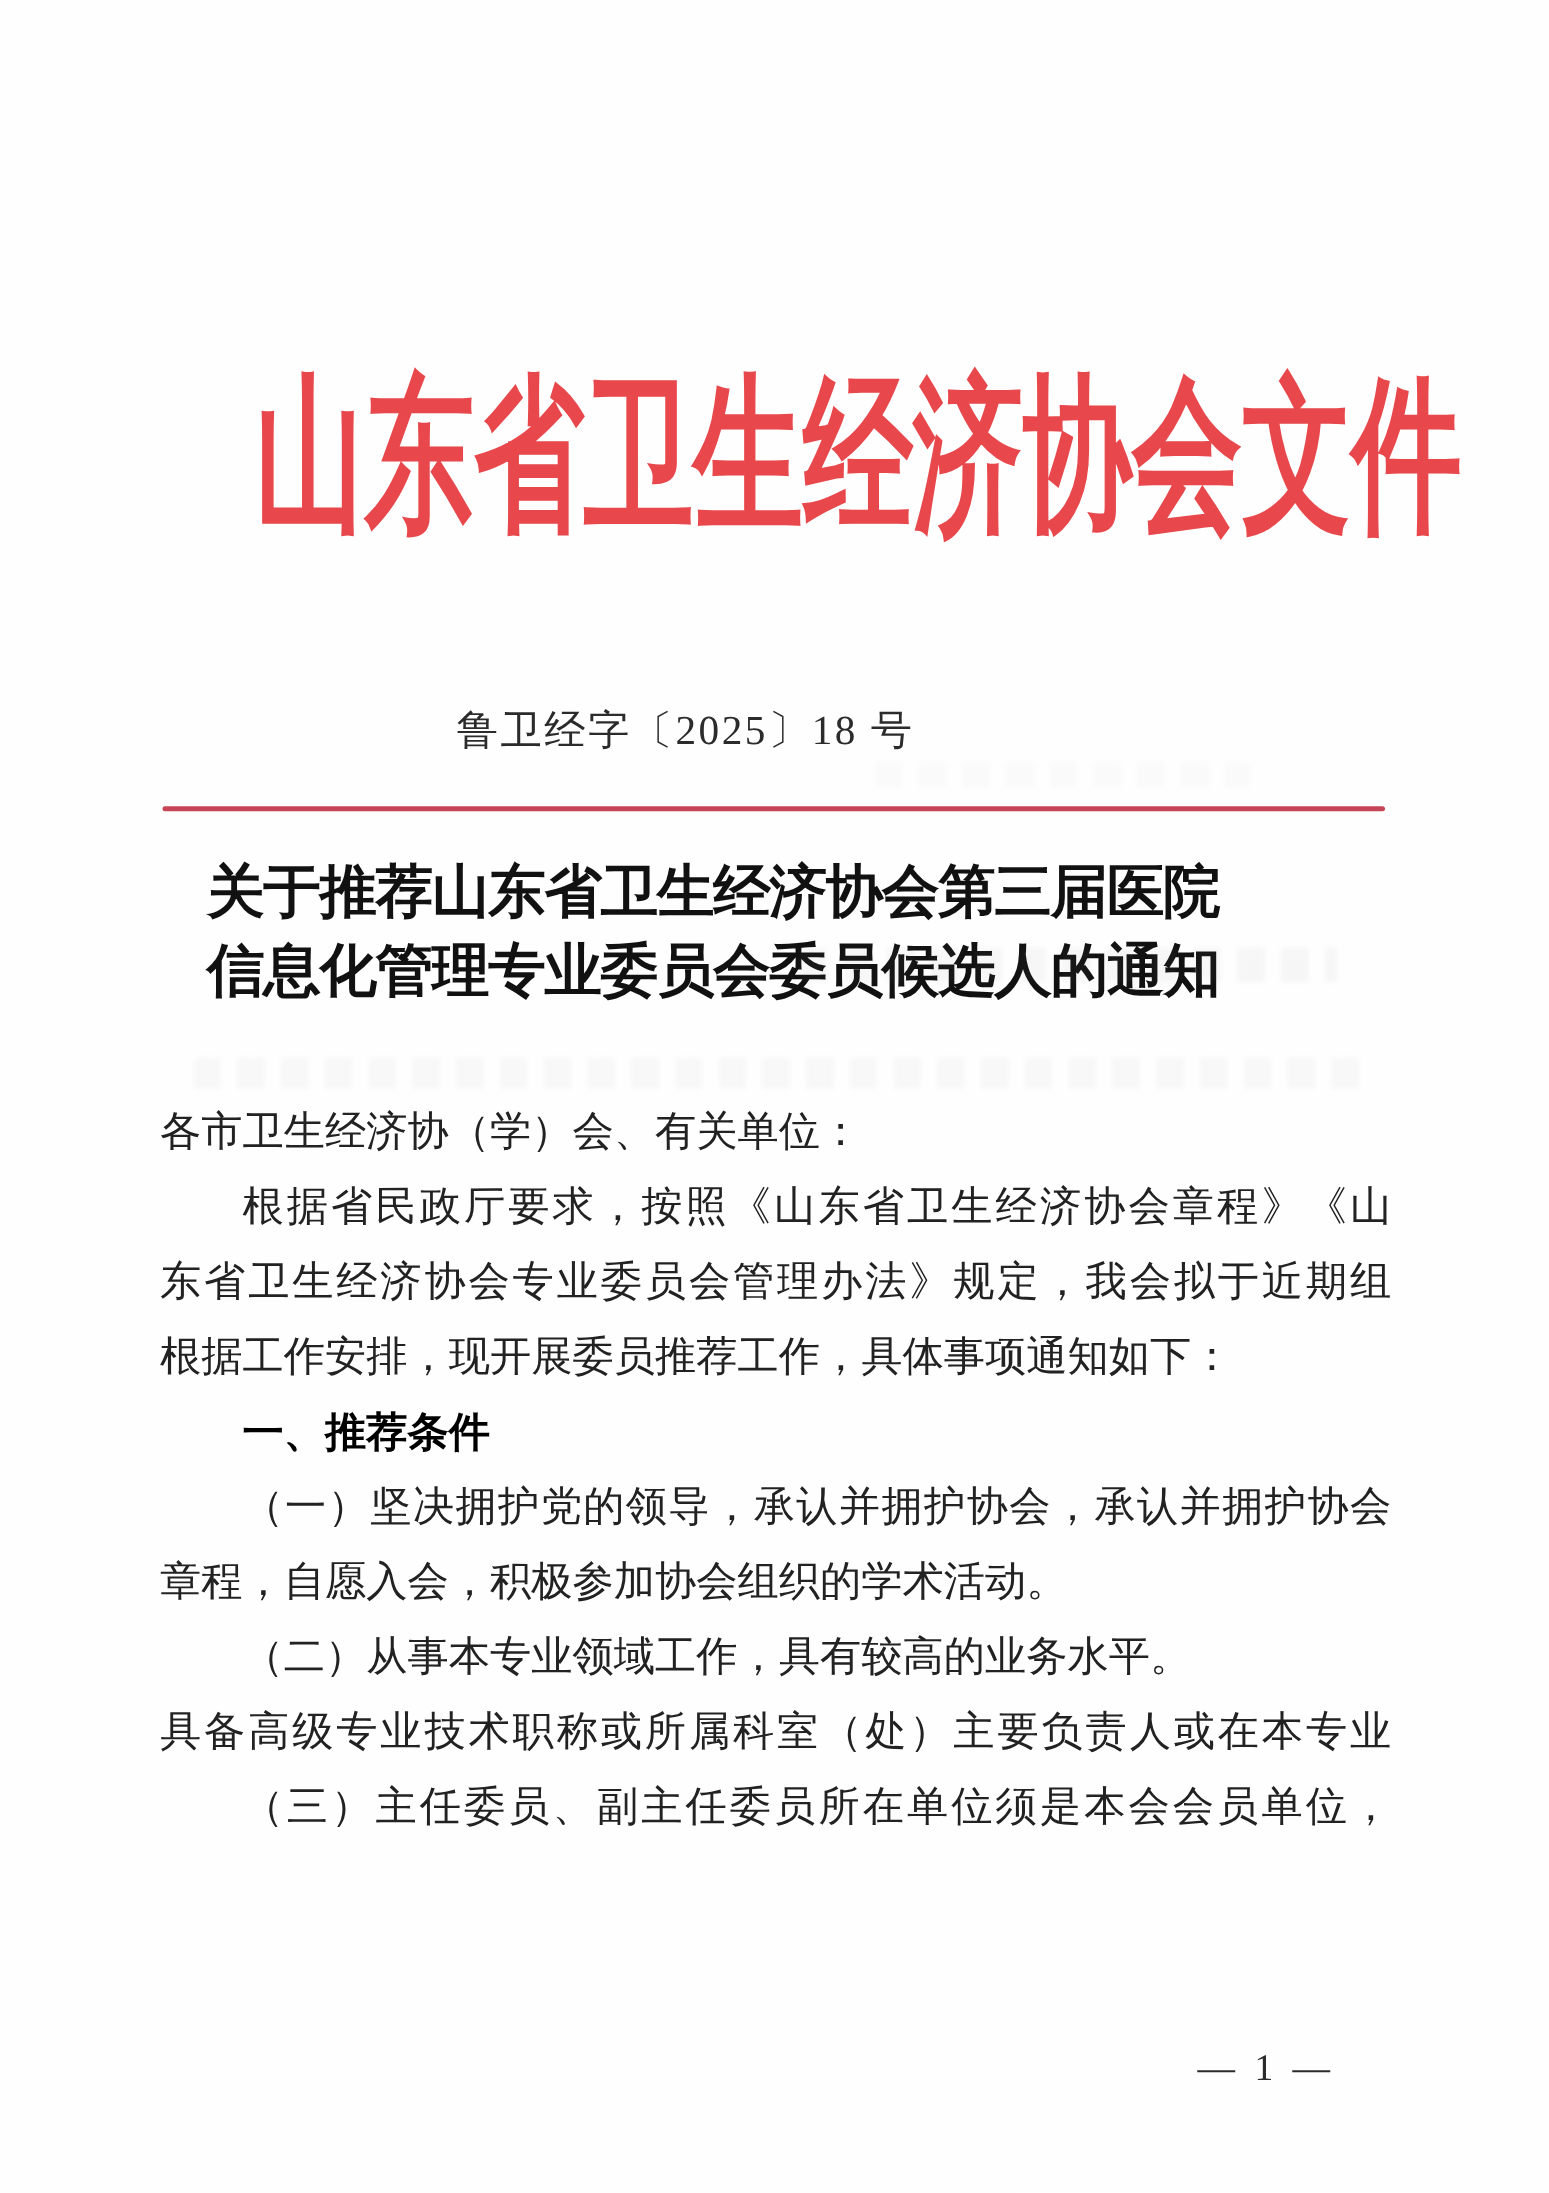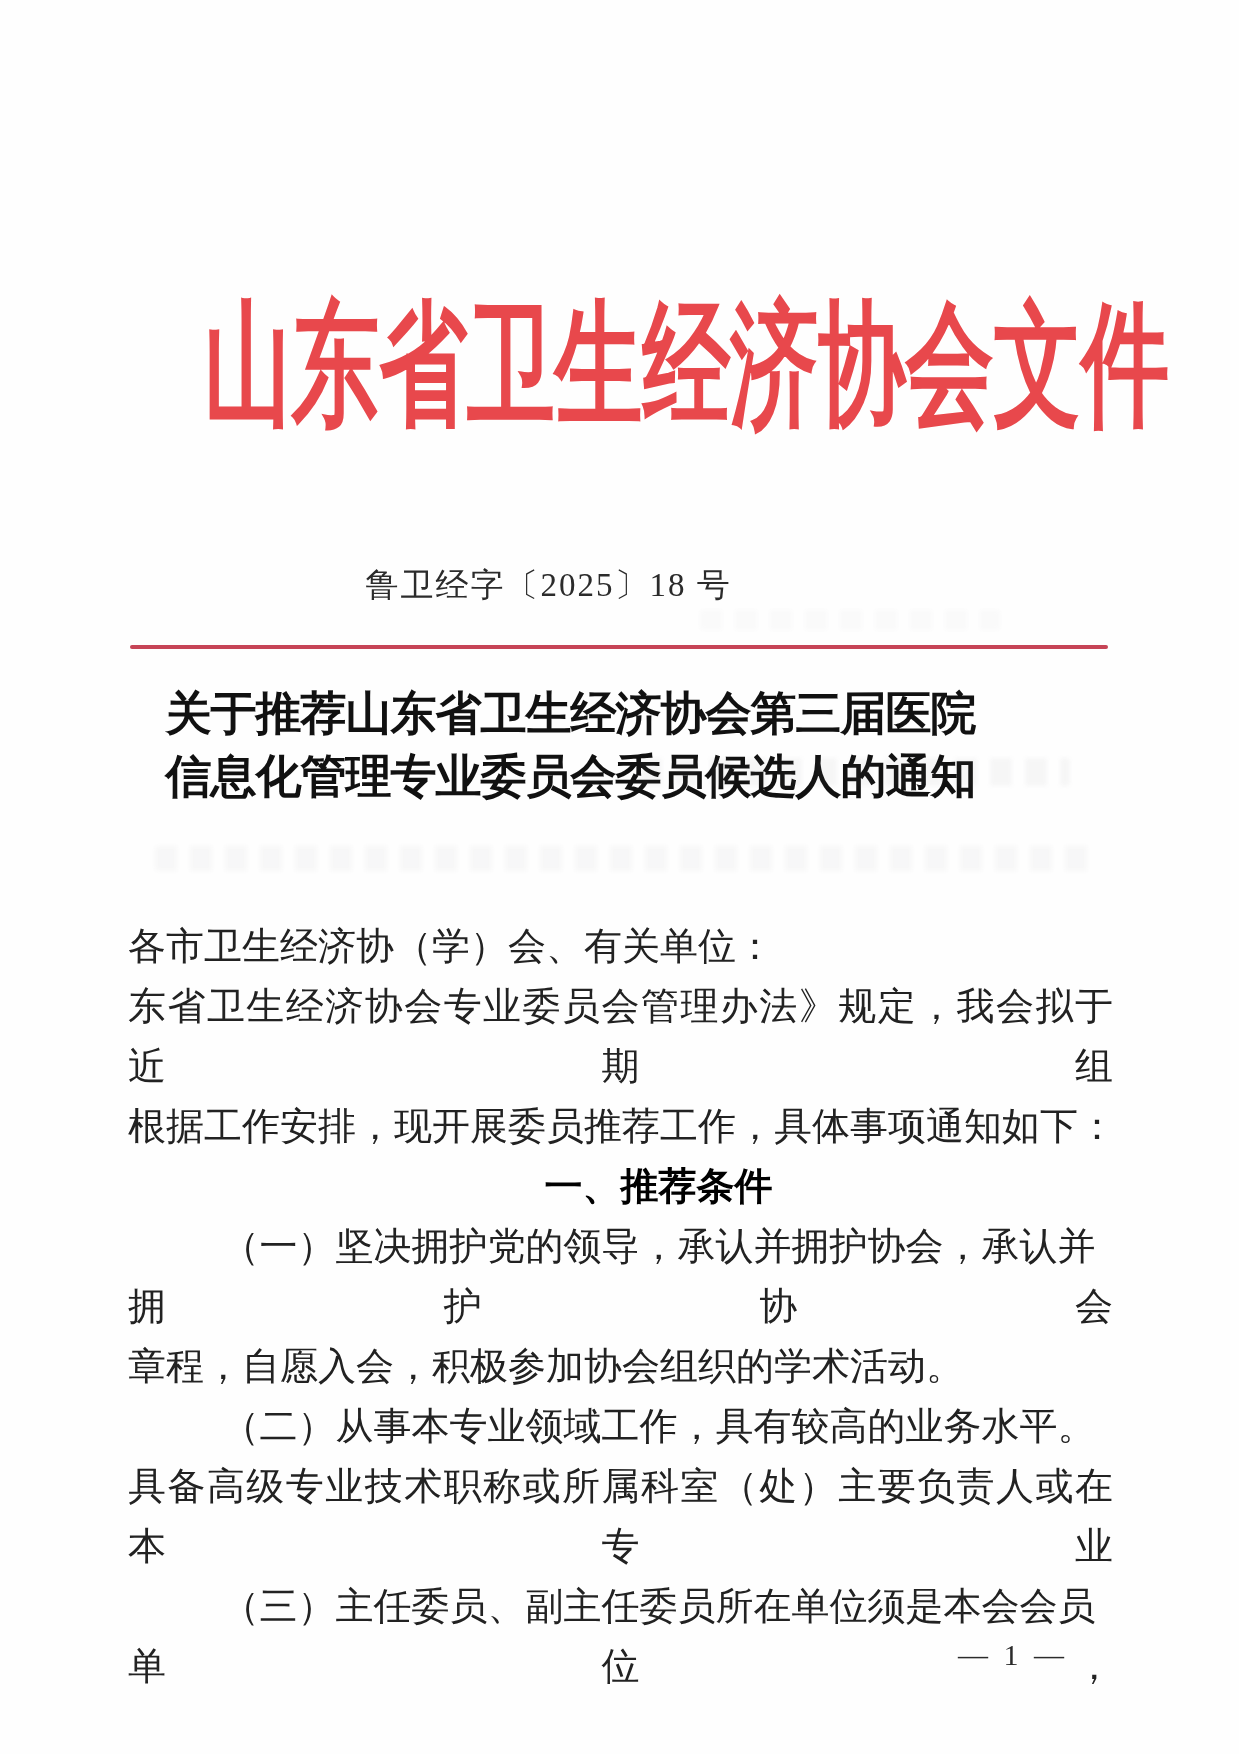--- a/index.html
+++ b/index.html
@@ -72,10 +72,10 @@
   
   .body-text {
     position: absolute;
-    top: 916px;
+    top: 876px;
     left: 128px;
     width: 985px;
-    font-size: 38px;
+    font-size: 33px;
     line-height: 60px;
     color: #222;
   }

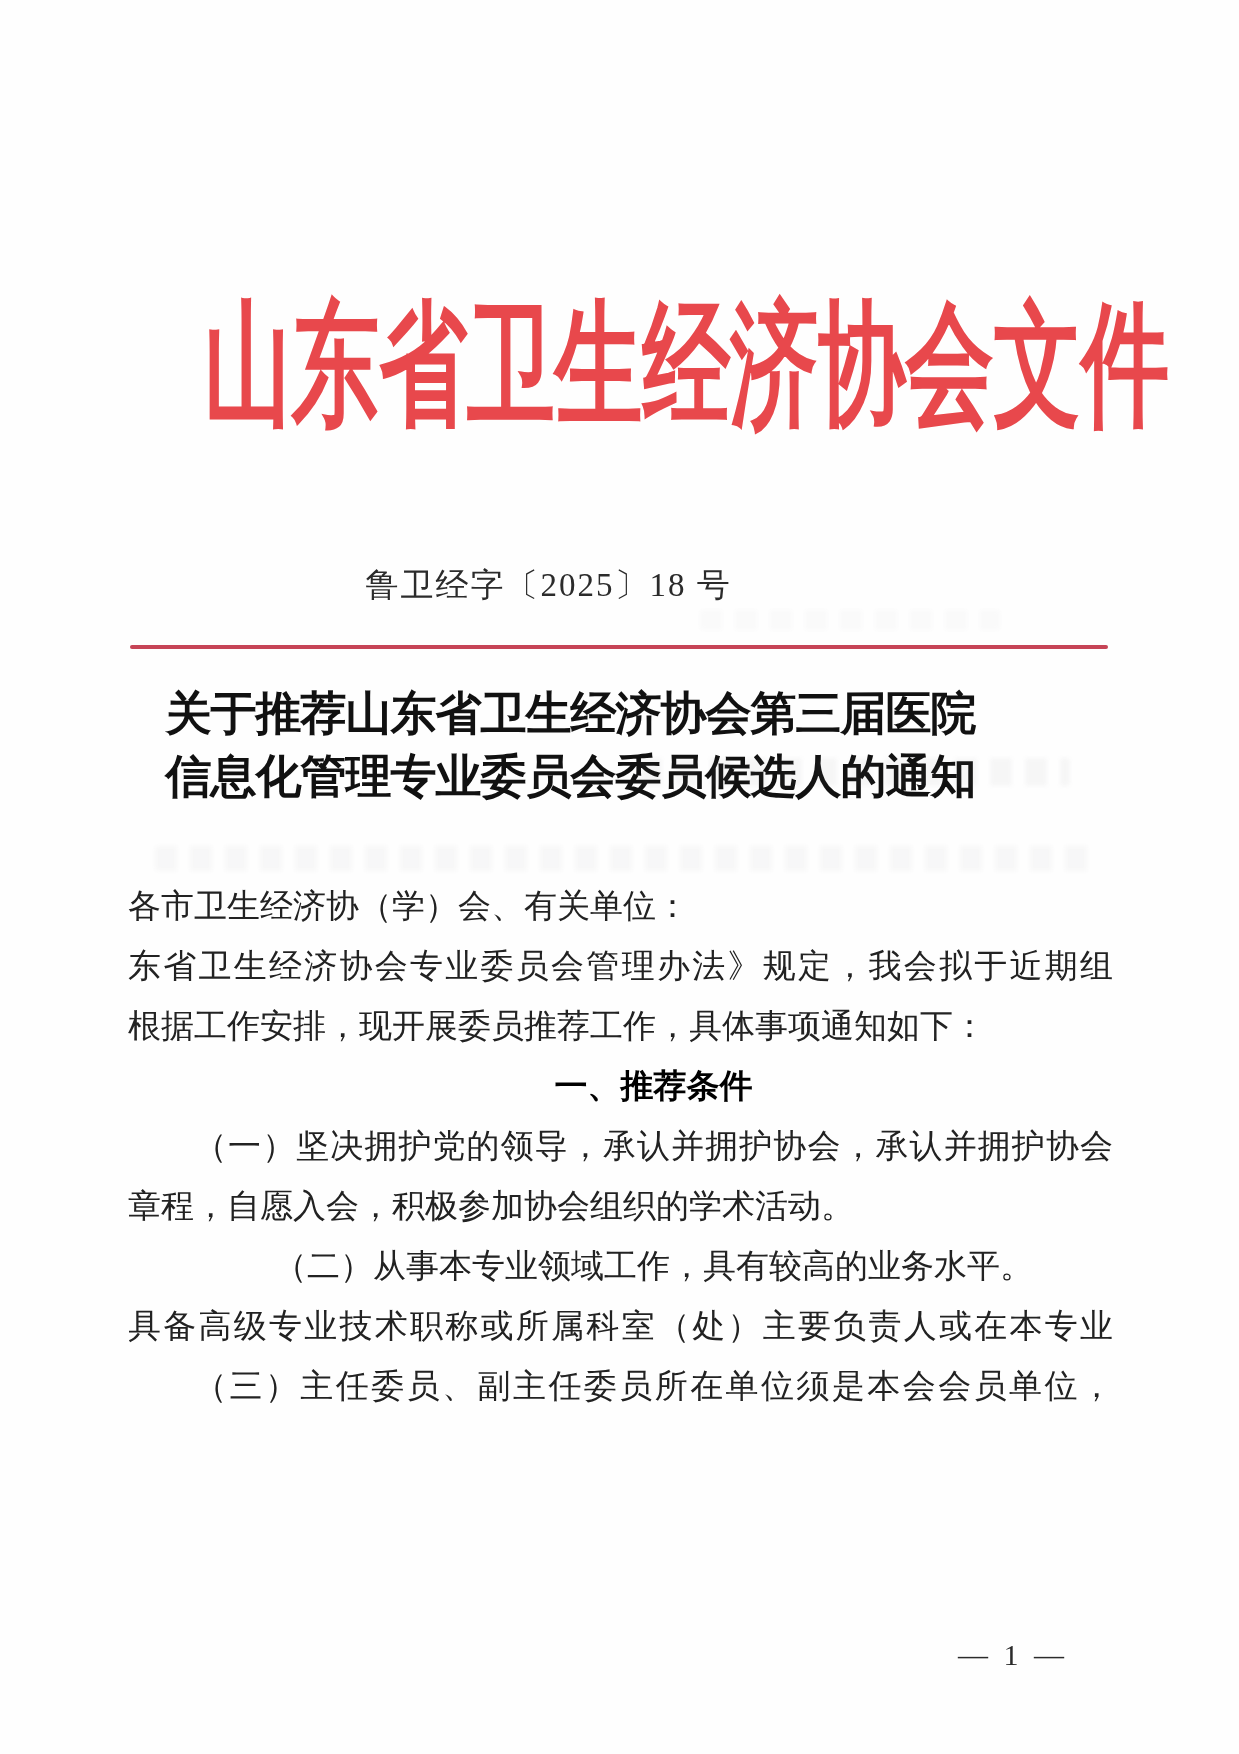--- a/index.html
+++ b/index.html
@@ -138,6 +138,7 @@
 
   <div class="body-text">
       <div class="body-line">各市卫生经济协（学）会、有关单位：</div>
+      <div class="body-line indent justify">根据省民政厅要求，按照《山东省卫生经济协会章程》《山</div>
       <div class="body-line justify">东省卫生经济协会专业委员会管理办法》规定，我会拟于近期组</div>
       <div class="body-line">根据工作安排，现开展委员推荐工作，具体事项通知如下：</div>
       <div class="body-line indent heading">一、推荐条件</div>

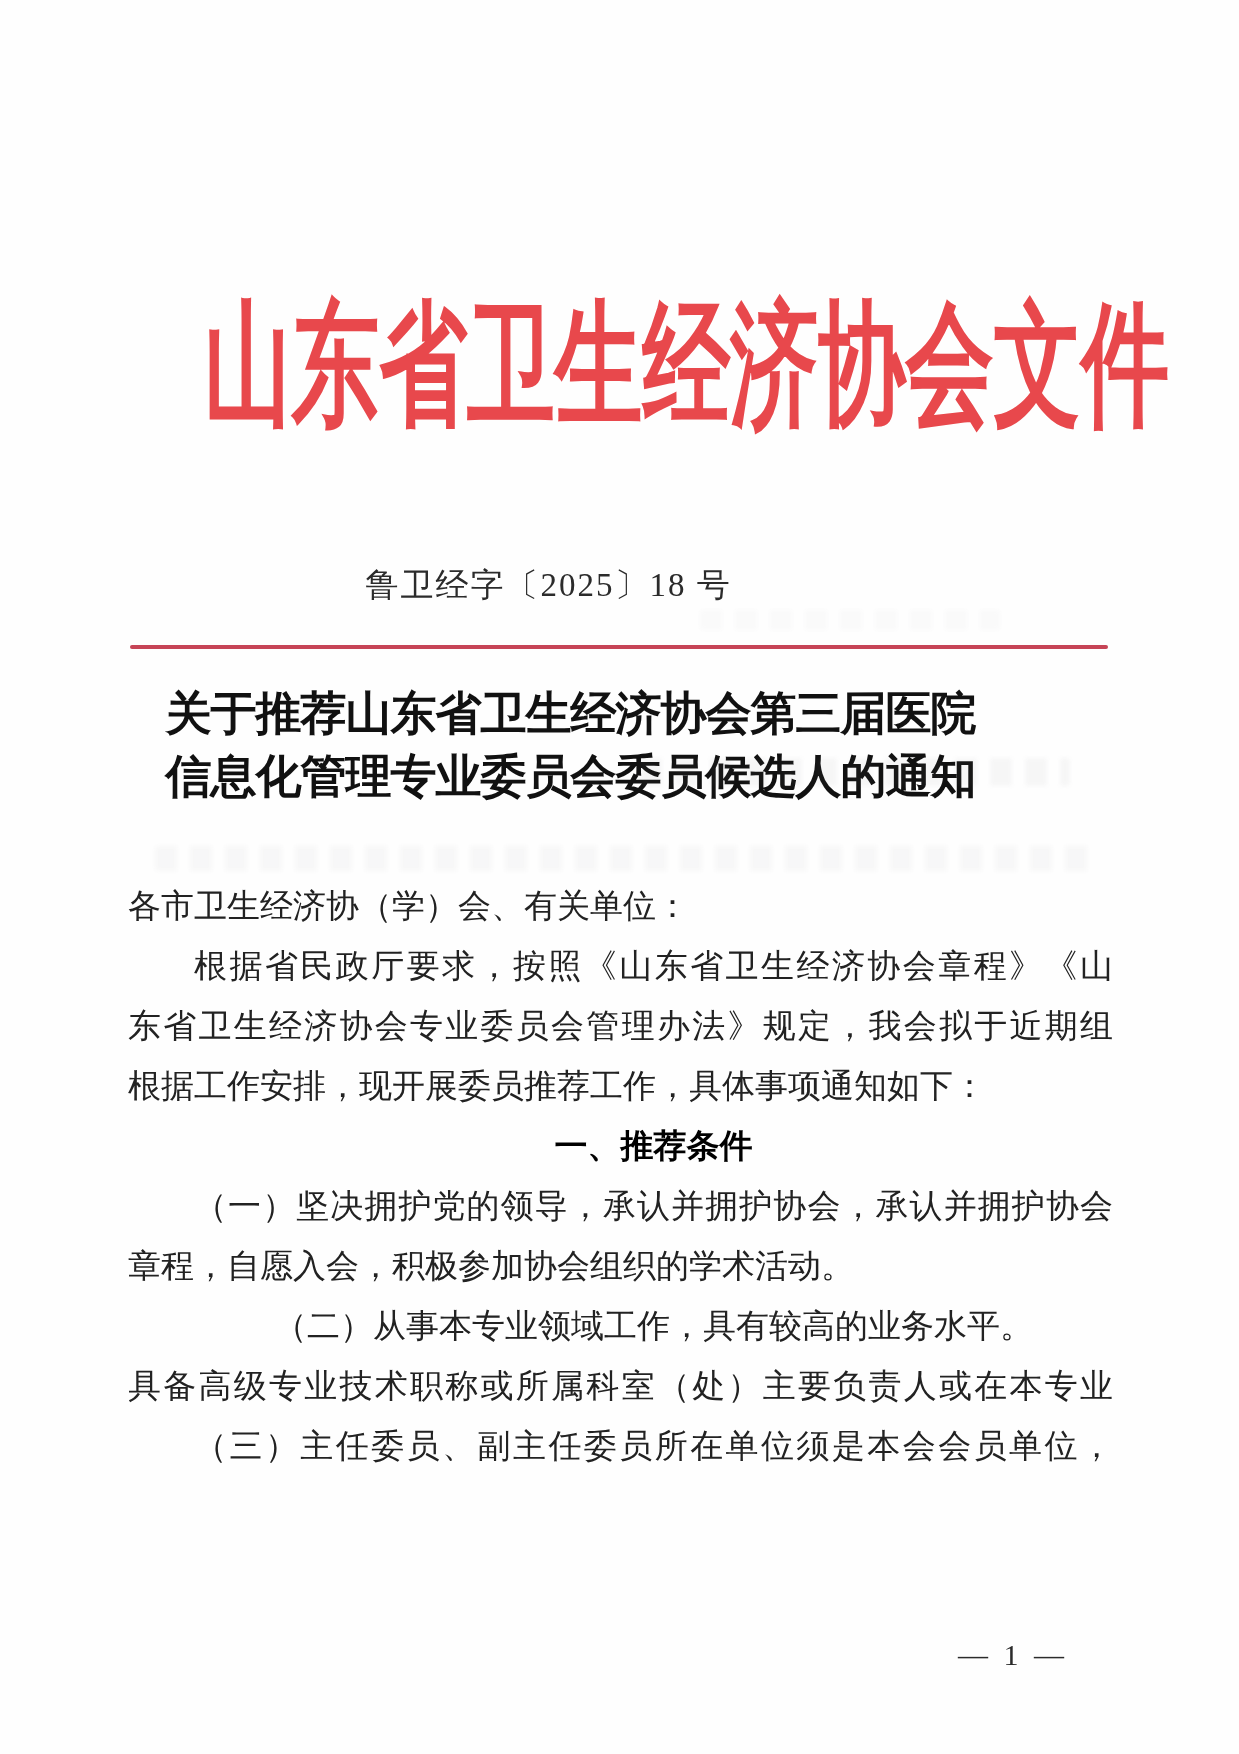--- a/index.html
+++ b/index.html
@@ -85,7 +85,7 @@
     text-align: justify;
     text-align-last: justify;
   }
-  .body-line.indent { text-indent: 2em; text-align: center; }
+  .body-line.indent { text-indent: 2em; }
   .body-line.heading {
     font-family: "Liberation Sans", sans-serif;
     font-weight: bold;

